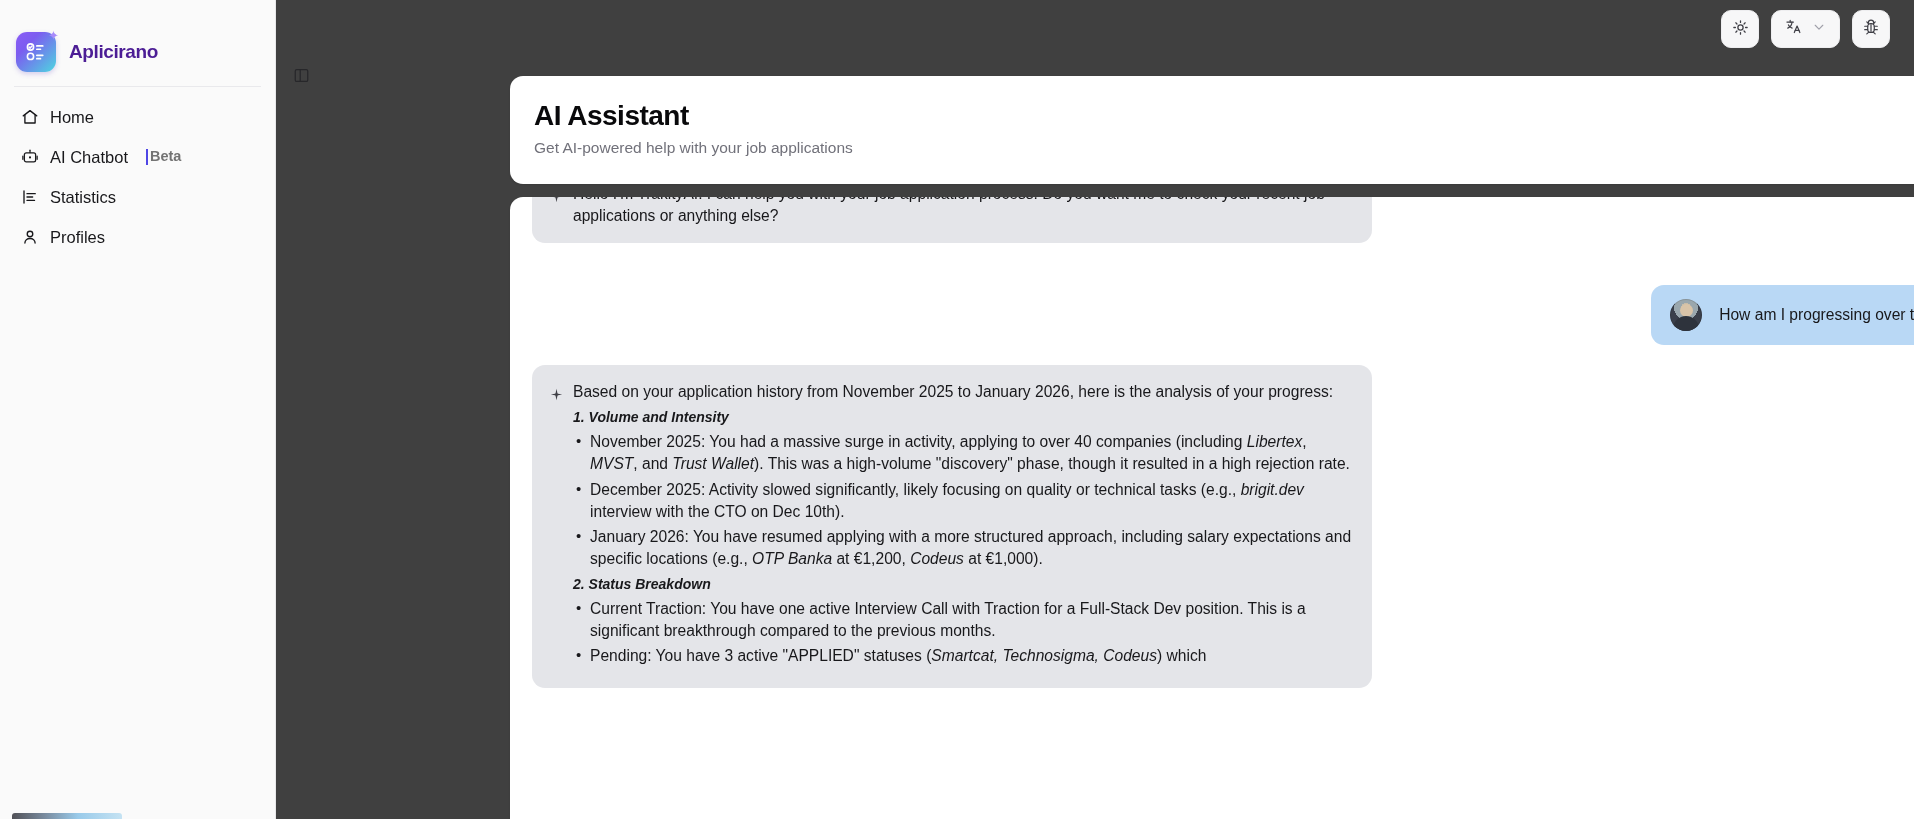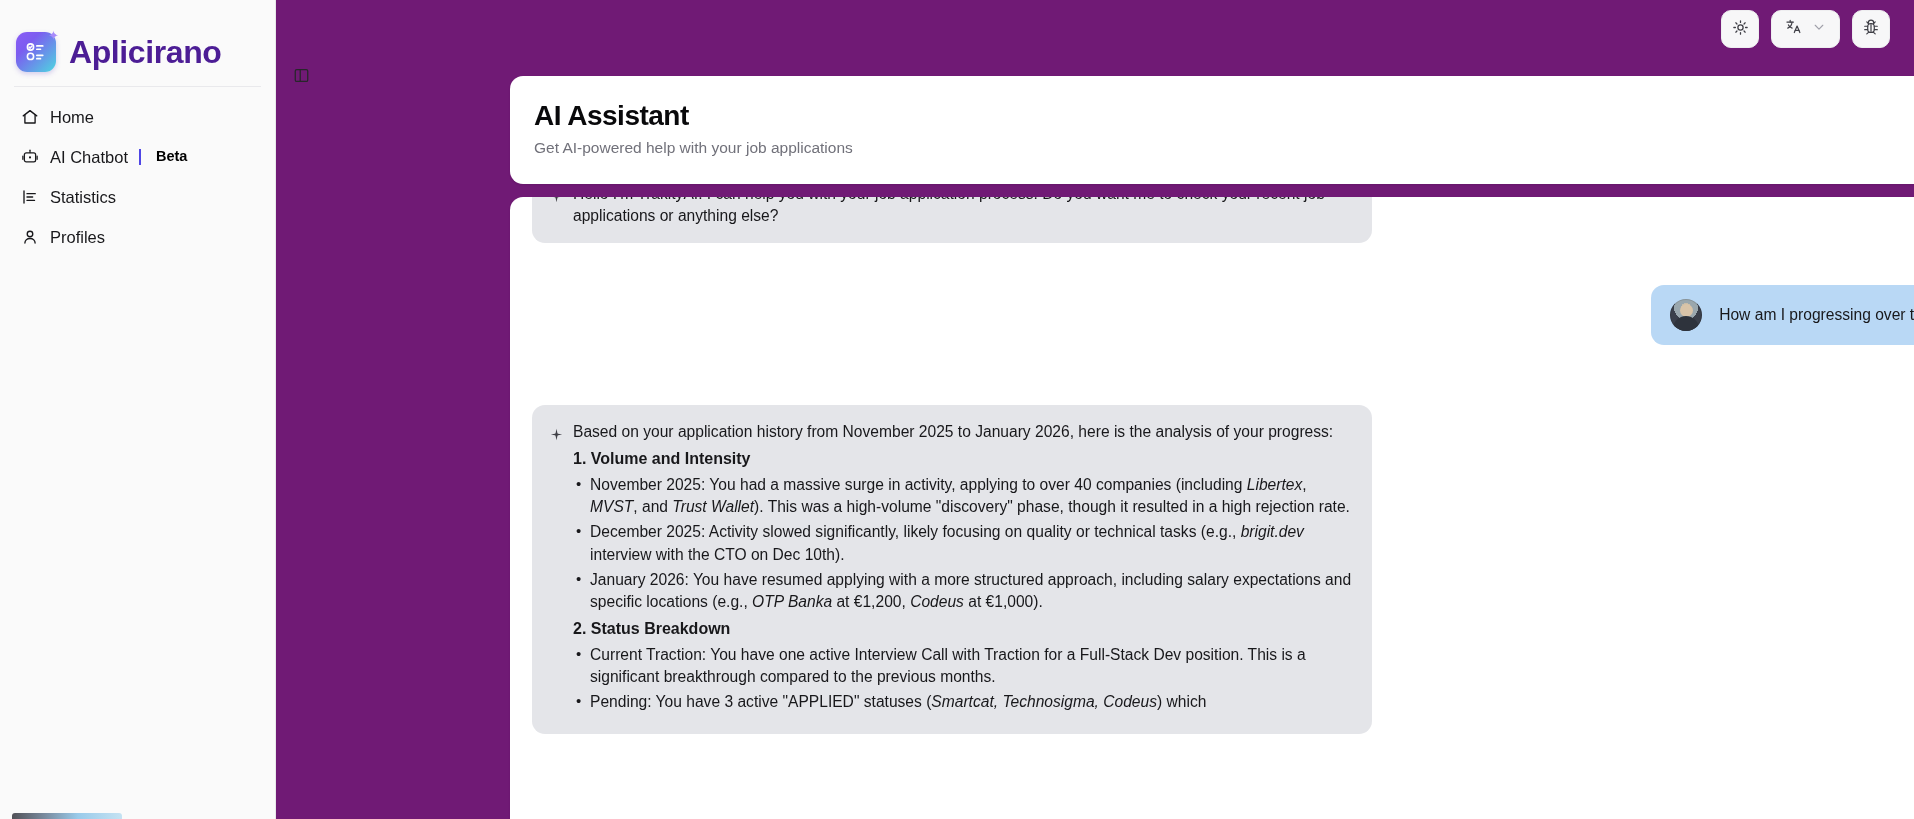--- a/index.html
+++ b/index.html
@@ -38,7 +38,7 @@
     color: #a78bfa; font-size: 13px; line-height: 1;
   }
   .brand-name {
-    font-size: 32px; font-weight: 700; letter-spacing: -.4px;
+    font-size: 19px; font-weight: 700; letter-spacing: -.4px;
     color: #4c1d95;
   }
   .sb-divider {

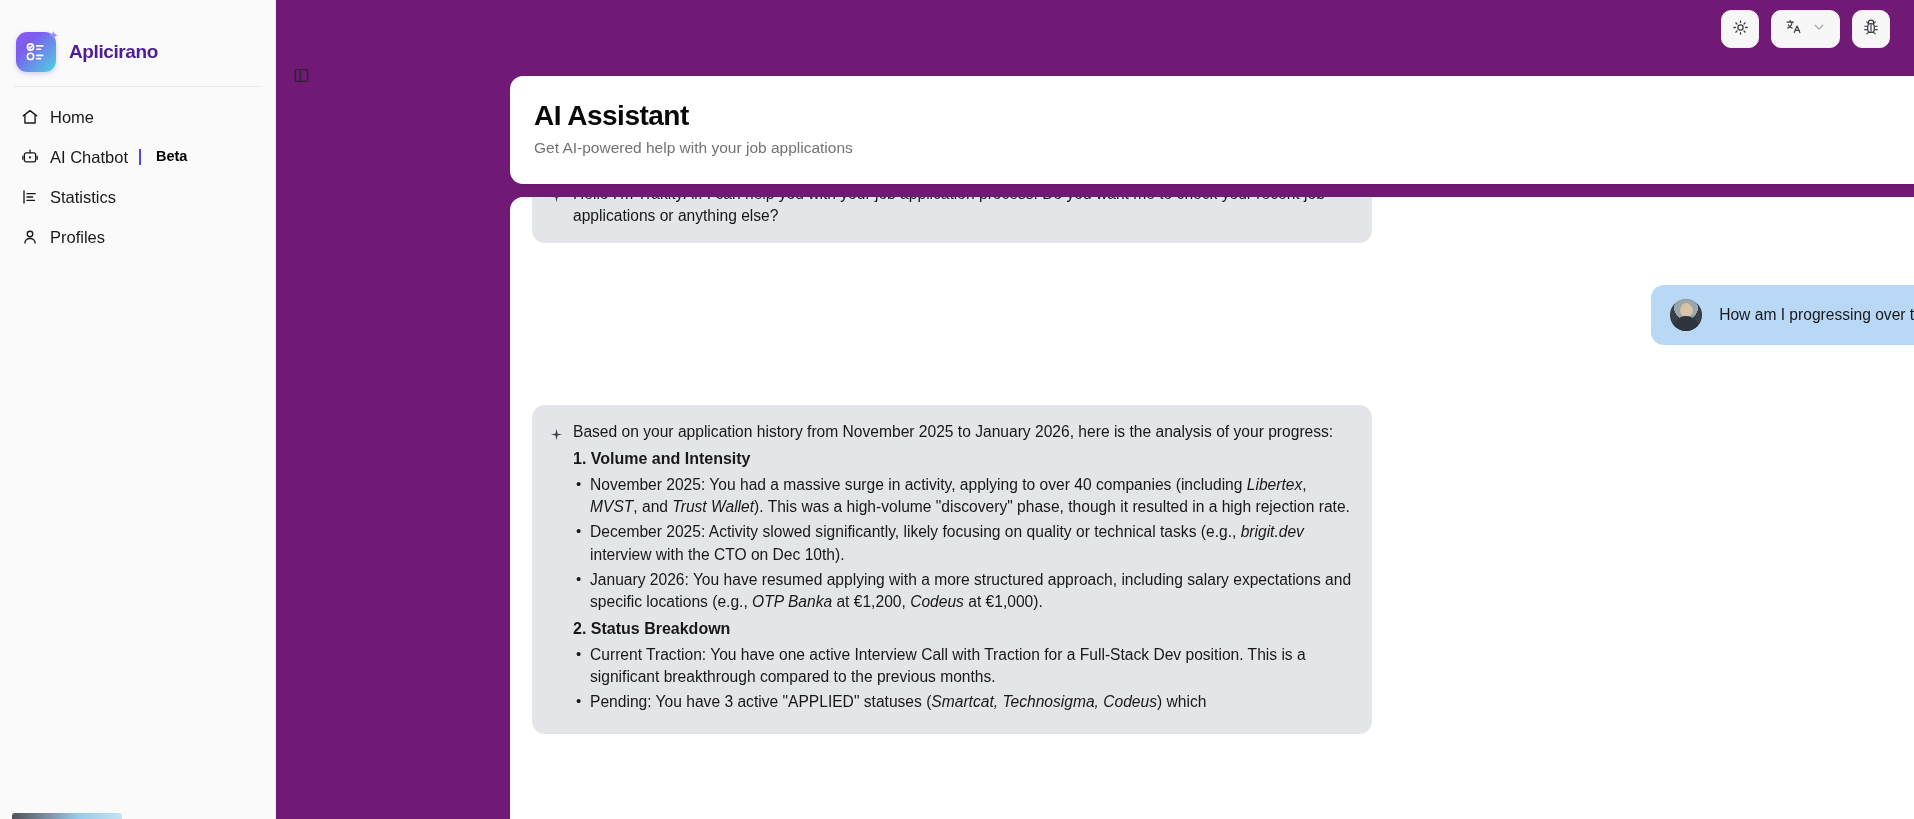--- a/index.html
+++ b/index.html
@@ -70,7 +70,7 @@
   }
 
   
-  .main { flex: 1 1 auto; position: relative; height: 819px; background: #701a75; }
+  .main { flex: 1 1 auto; position: relative; height: 819px; background: #404040; }
 
   .topbar {
     position: absolute; top: 0; left: 0; right: 0; height: 58px;

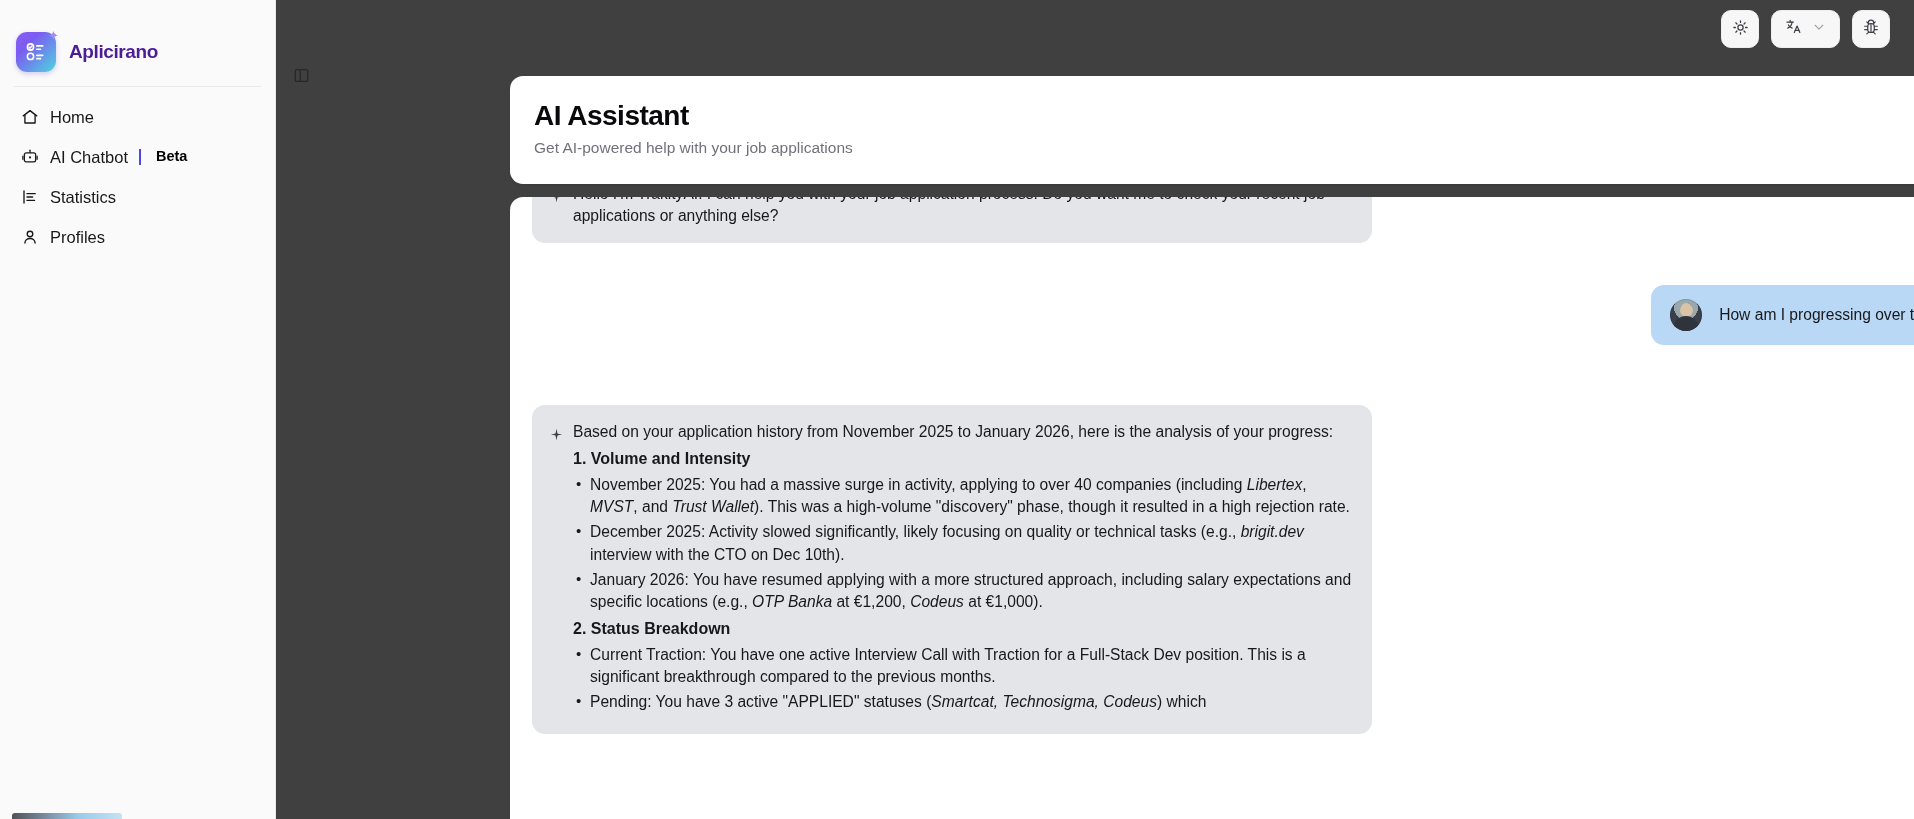--- a/index.html
+++ b/index.html
@@ -57,8 +57,8 @@
   .nav-ico { width: 19px; height: 19px; flex: 0 0 19px; color: #18181b; display:flex; align-items:center; justify-content:center;}
   .nav-ico svg { display:block; }
   .beta {
-    color: #000000; font-weight: 700; font-size: 14.5px;
-    margin-left: 0; padding-left: 15px;
+    color: #737373; font-weight: 700; font-size: 14.5px;
+    margin-left: 7px; padding-left: 2px;
     border-left: 2.5px solid #4f46e5; line-height: 1.05;
   }
   .sb-bottom {

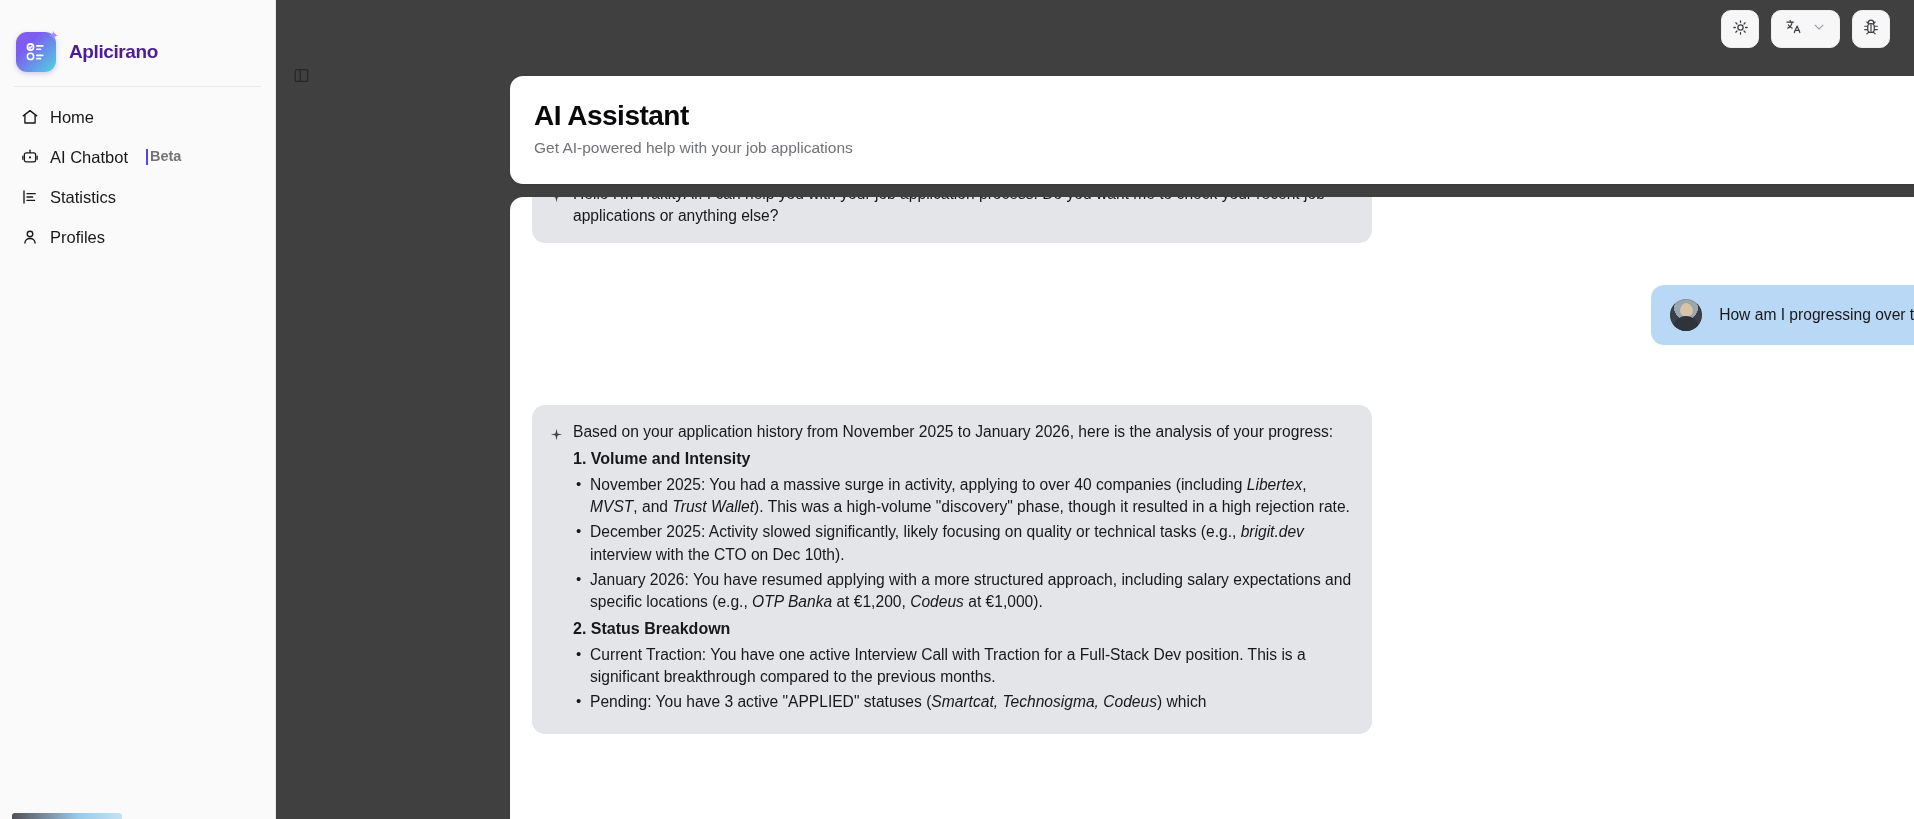--- a/index.html
+++ b/index.html
@@ -161,7 +161,7 @@
     background:#2e333c;
   }
 
-  .msg-ai.second { margin-top: 60px; padding: 16px 20px 18px 18px; max-width: 840px; }
+  .msg-ai.second { margin-top: 20px; padding: 16px 20px 18px 18px; max-width: 840px; }
 
   .lead { margin-bottom: 1px; }
   h4.sec { font-size: 16px; font-weight: 700; margin: 5px 0 3px; }

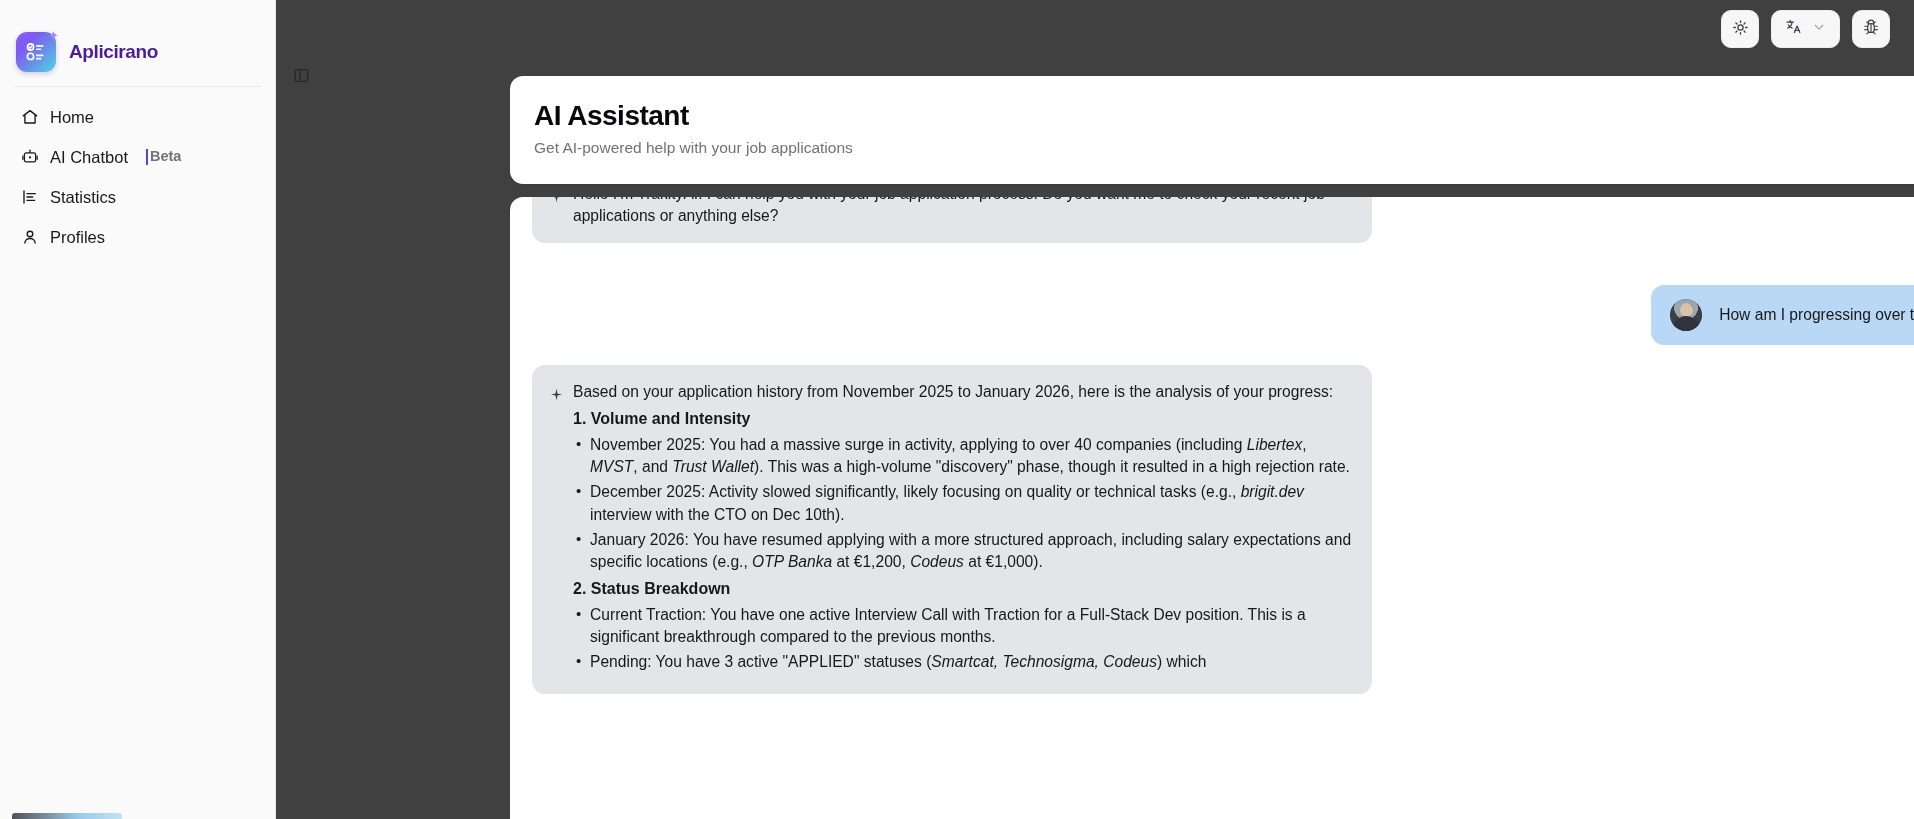--- a/index.html
+++ b/index.html
@@ -164,7 +164,7 @@
   .msg-ai.second { margin-top: 20px; padding: 16px 20px 18px 18px; max-width: 840px; }
 
   .lead { margin-bottom: 1px; }
-  h4.sec { font-size: 16px; font-weight: 700; margin: 5px 0 3px; }
+  h4.sec { font-size: 14px; font-weight: 700; margin: 5px 0 3px; font-style: italic; }
   ul.bul { list-style: none; margin: 0 0 0 0; padding: 0; }
   ul.bul li {
     position: relative; padding-left: 17px; margin-bottom: 3px;

